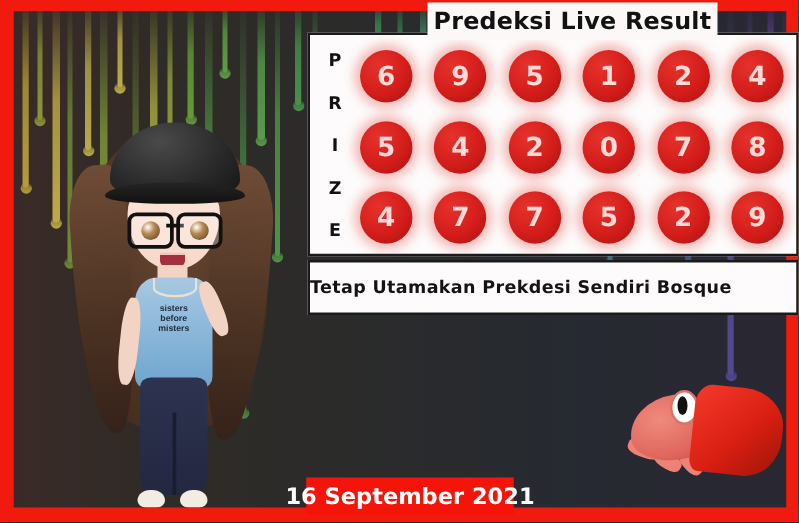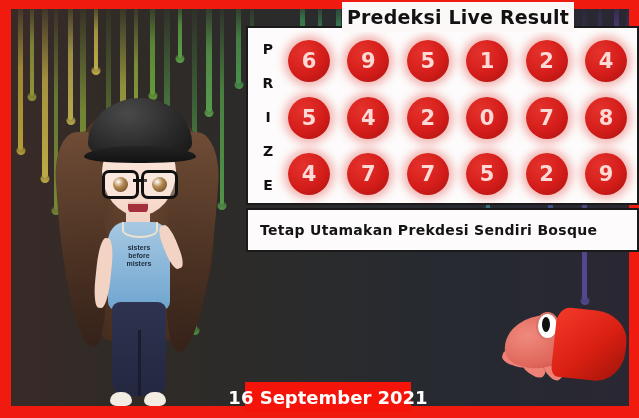--- a/index.html
+++ b/index.html
@@ -109,7 +109,7 @@
      box-shadow:0 0 9px 4px rgba(220,40,30,.35);
      display:flex;align-items:center;justify-content:center;
      font-family:"DejaVu Sans",sans-serif;font-size:21px;font-weight:bold;color:#ffd9d6;}
-  .note{padding-left:12px;font-family:"DejaVu Sans",sans-serif;font-size:14px;font-weight:bold;
+  .note{font-family:"DejaVu Sans",sans-serif;font-size:14px;font-weight:bold;
      color:#141414;letter-spacing:.3px;white-space:nowrap;}
 
   

